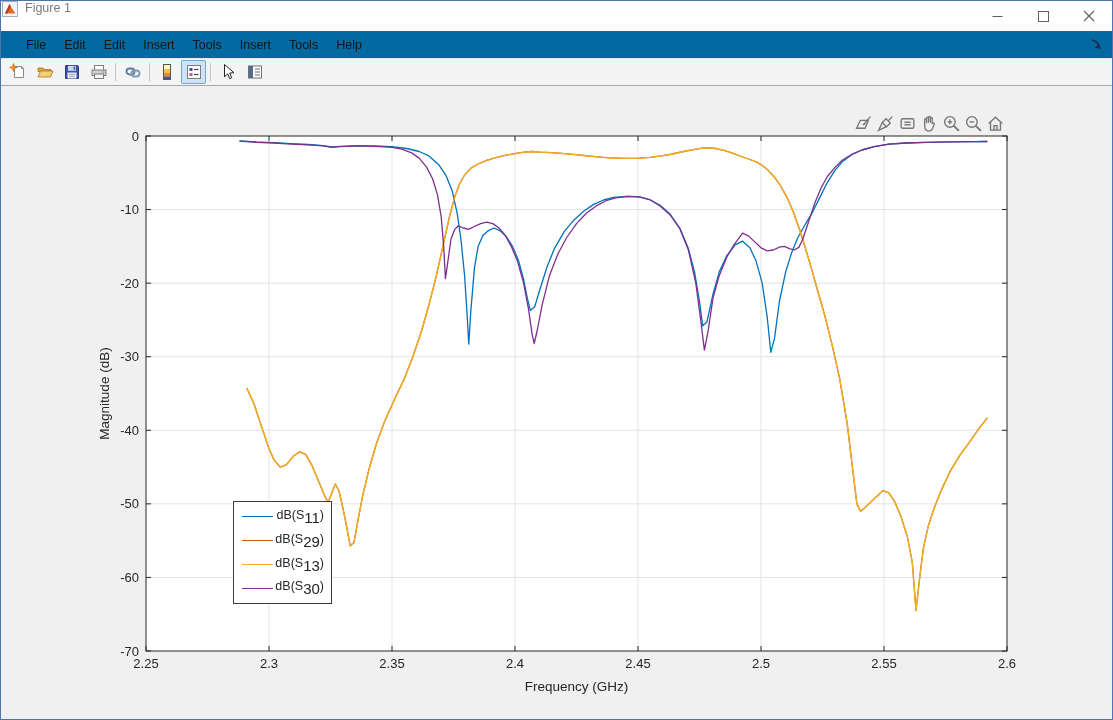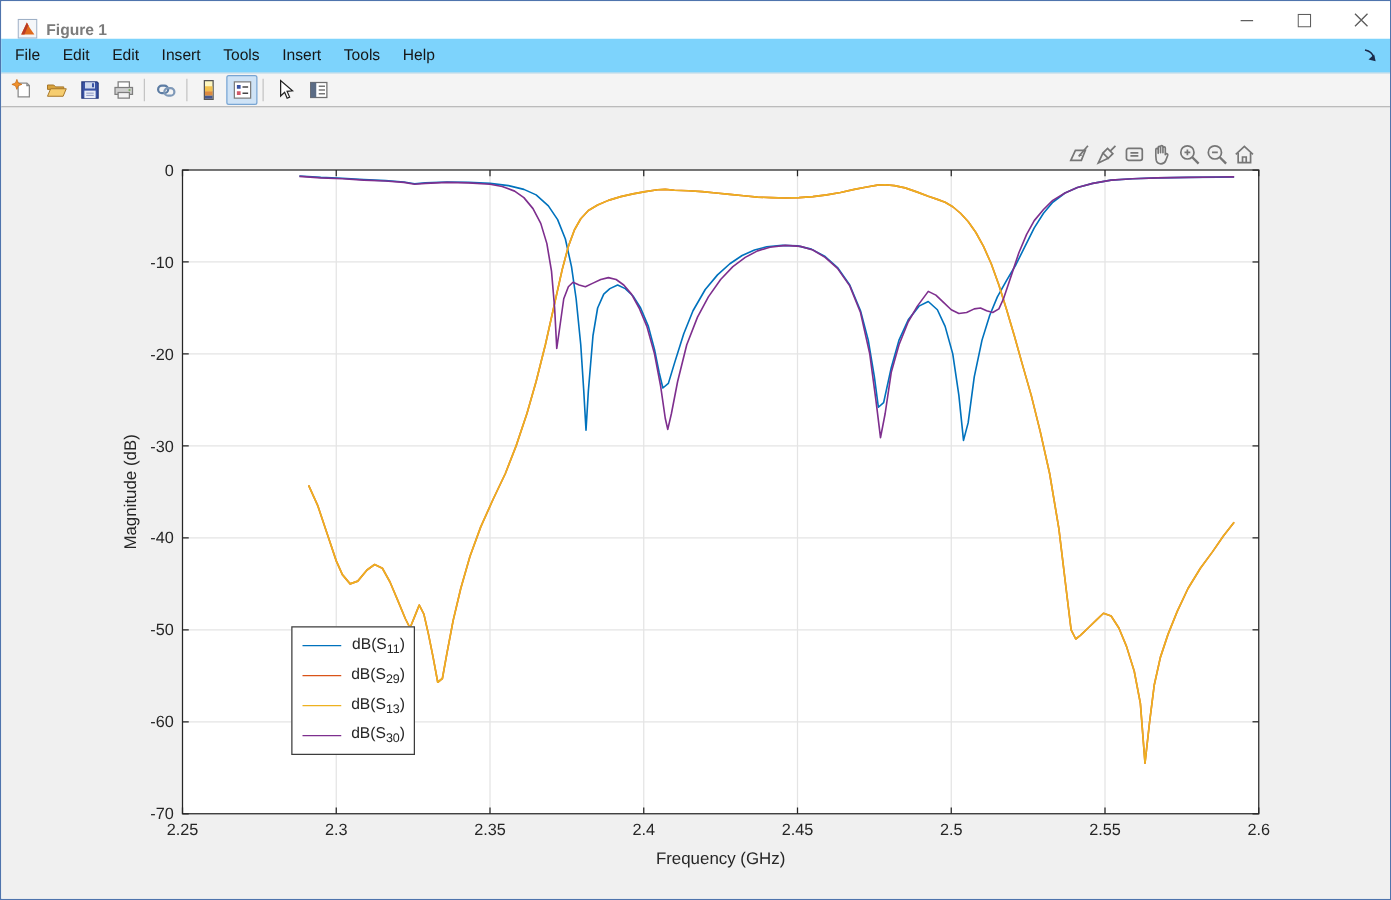--- a/index.html
+++ b/index.html
@@ -5,7 +5,7 @@
   html,body{margin:0;padding:0;}
   body{width:1113px;height:720px;position:relative;font-family:"Liberation Sans",sans-serif;background:#9a9a9a;overflow:hidden;}
   .window{position:absolute;inset:0;background:#fff;border:1px solid #4f74ad;box-sizing:border-box;display:flex;flex-direction:column;}
-  .titlebar{height:30px;background:#fff;display:flex;align-items:flex-end;padding-left:13px;flex:0 0 auto;font-weight:bold;}
+  .titlebar{height:30px;background:#fff;display:flex;align-items:flex-start;padding-left:1px;flex:0 0 auto;}
   .titlebar .title{margin-left:7px;font-size:12.5px;color:#7b7b7b;}
   .win-controls{margin-left:auto;display:flex;height:100%;}
   .win-btn{width:46px;height:100%;display:flex;align-items:center;justify-content:center;}

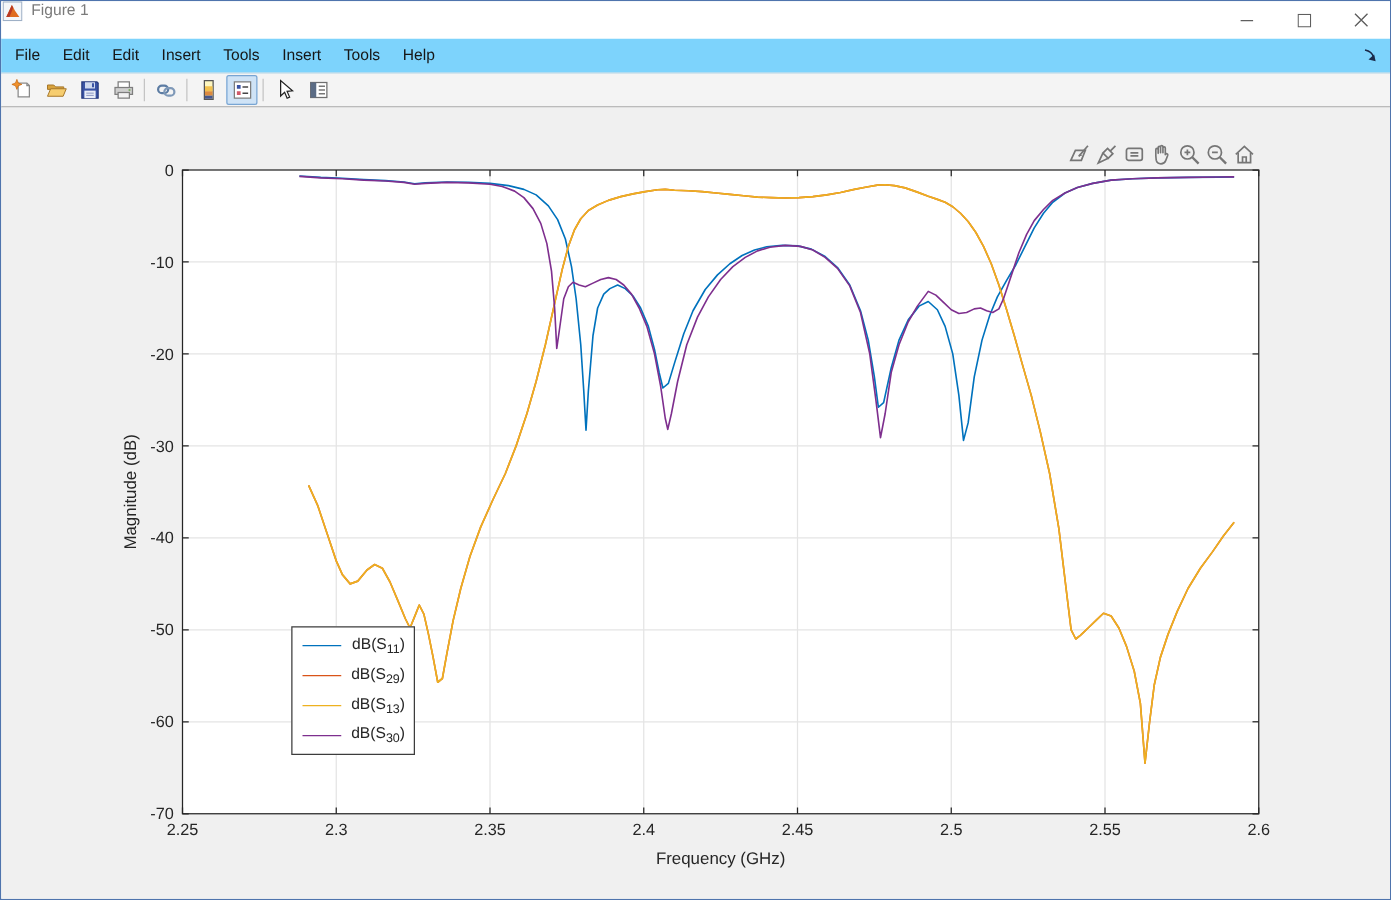--- a/index.html
+++ b/index.html
@@ -9,7 +9,7 @@
   .titlebar .title{margin-left:7px;font-size:12.5px;color:#7b7b7b;}
   .win-controls{margin-left:auto;display:flex;height:100%;}
   .win-btn{width:46px;height:100%;display:flex;align-items:center;justify-content:center;}
-  .menubar{height:27px;background:#7dd3fc;display:flex;padding-left:2px;border-bottom:1px solid #e6e6e6;flex:0 0 auto;position:relative;}
+  .menubar{height:27px;background:#0369a1;display:flex;align-items:center;padding-left:16px;border-bottom:1px solid #e6e6e6;flex:0 0 auto;position:relative;}
   .menu-item{padding:0 9px;font-size:12.5px;color:#161616;line-height:26px;cursor:default;}
   .dock-btn{position:absolute;right:6px;top:3px;width:20px;height:20px;display:flex;align-items:center;justify-content:center;}
   .toolbar{height:26px;background:#f4f4f4;display:flex;align-items:center;padding-left:3px;border-bottom:1px solid #a8a8a8;flex:0 0 auto;}

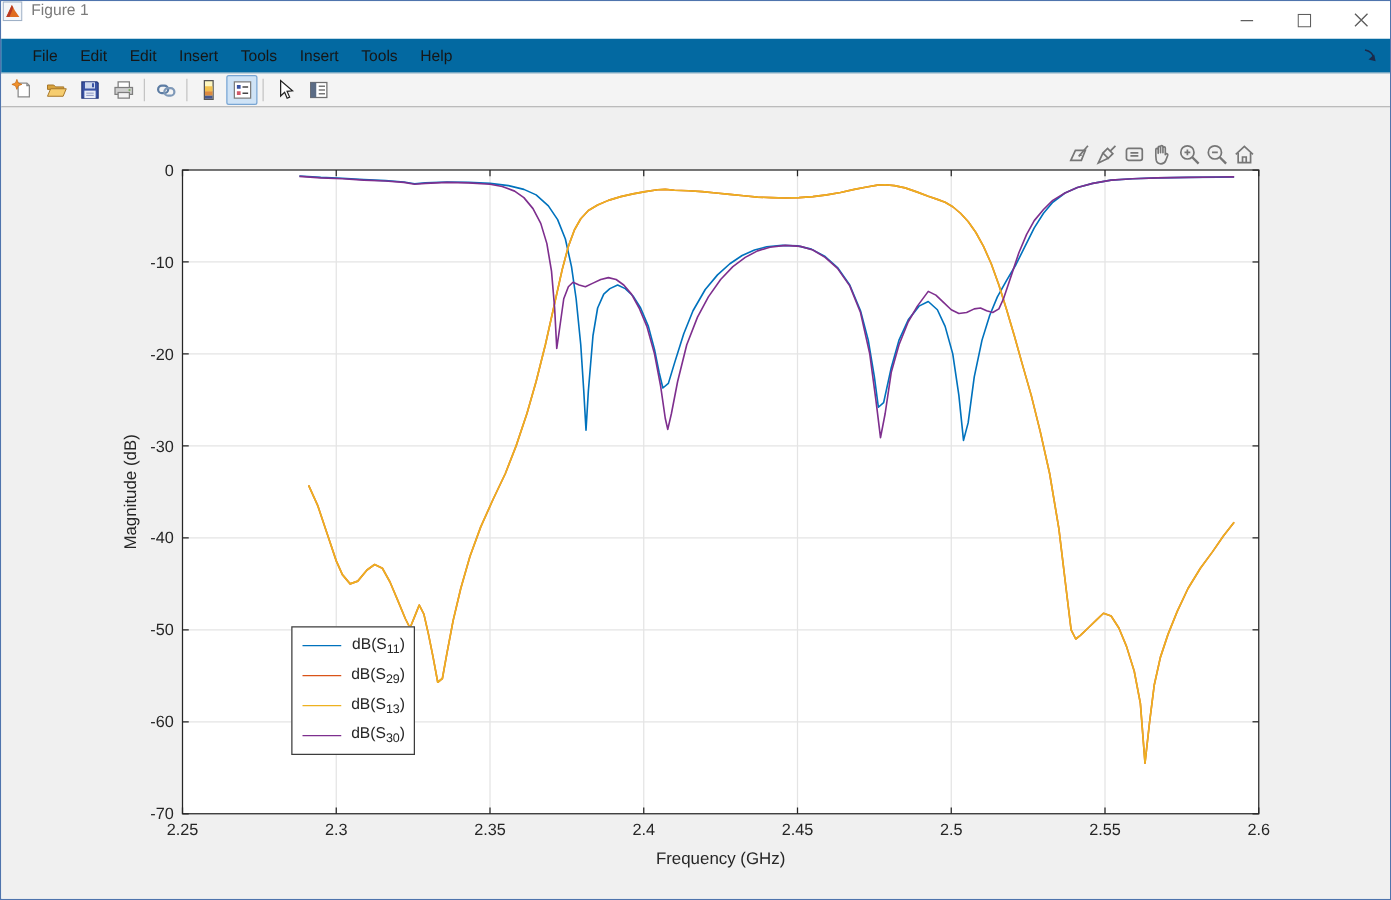--- a/index.html
+++ b/index.html
@@ -24,7 +24,7 @@
   .legend-row{display:flex;align-items:center;}
   .legend-line{width:31px;height:0;border-top:1.5px solid #000;flex:0 0 auto;}
   .legend-label{margin-left:auto;font-size:12.5px;color:#262626;white-space:nowrap;}
-  .legend-label sub{font-size:10px;}
+  .legend-label sub{font-size:15px;}
 </style>
 </head>
 <body>

